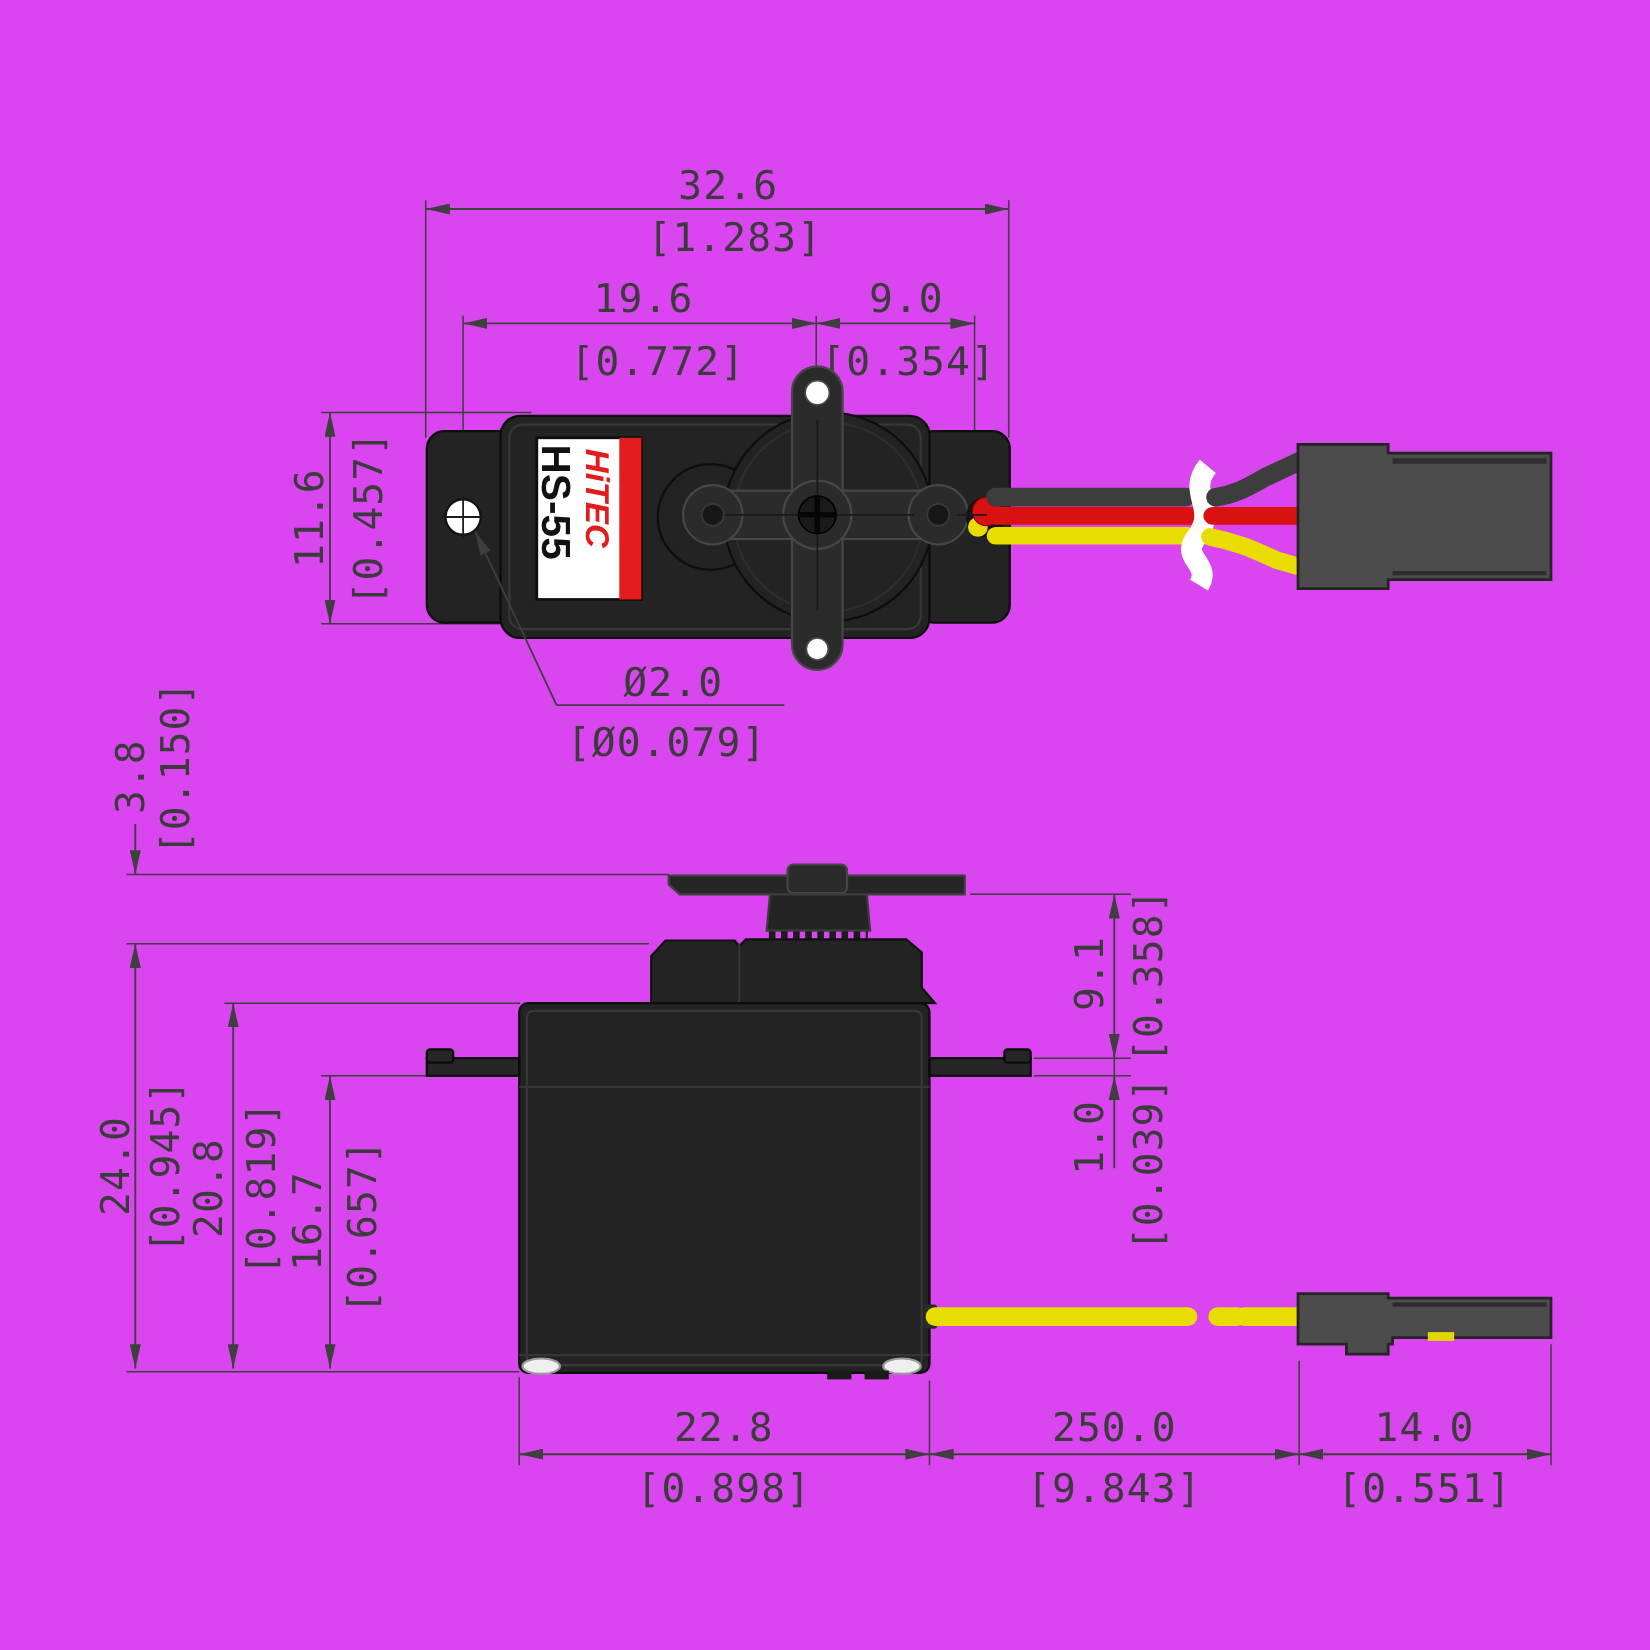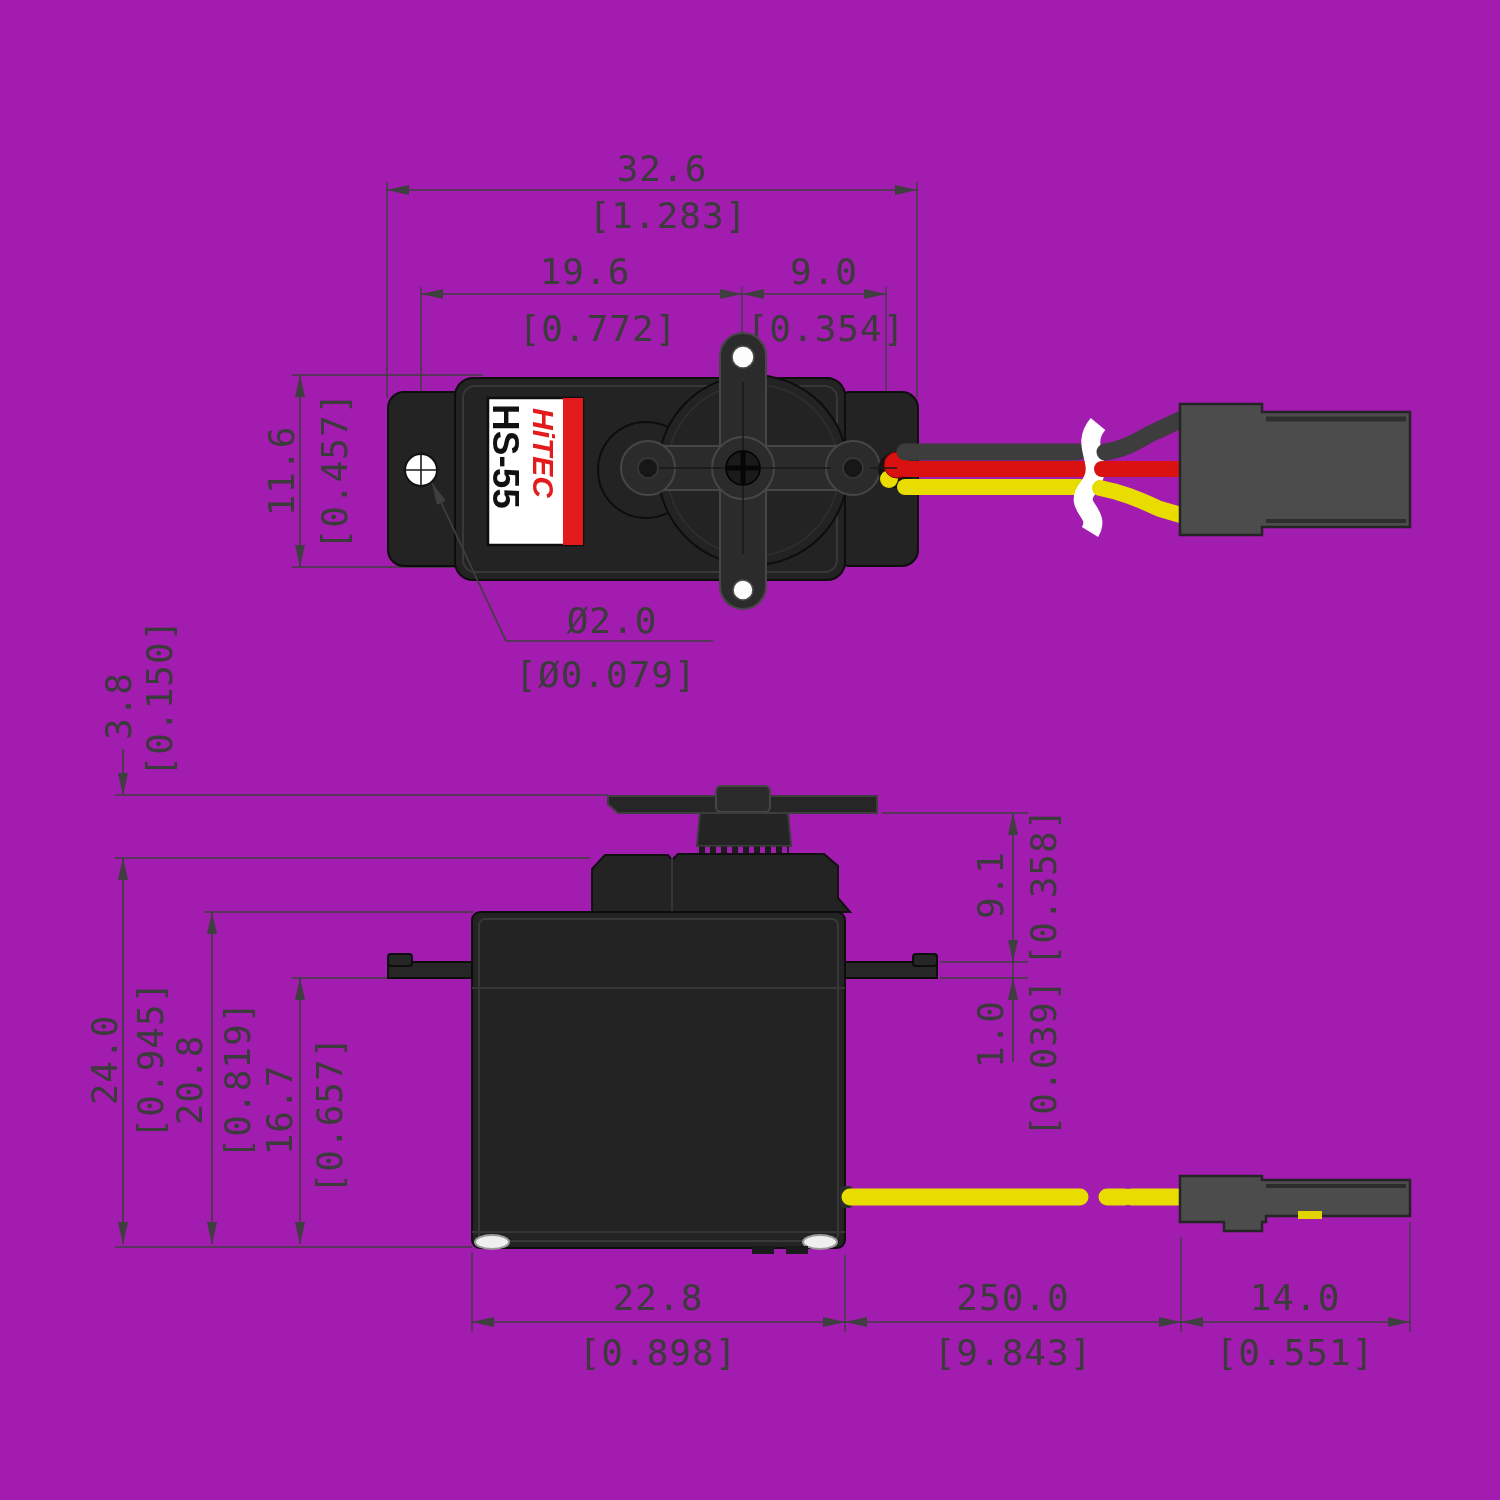--- a/index.html
+++ b/index.html
@@ -3,7 +3,7 @@
 <meta charset="utf-8">
 <style>
   html,body{margin:0;padding:0;background:#ffffff;}
-  #stage{width:1500px;height:1500px;position:relative;background:#a21caf;overflow:hidden;}
+  #stage{width:1500px;height:1500px;position:relative;background:#d946ef;overflow:hidden;}
   svg{display:block;}
   .dimline{stroke:#3f3f3f;stroke-width:1.7;fill:none;}
   .extline{stroke:#3f3f3f;stroke-width:1.4;fill:none;}

